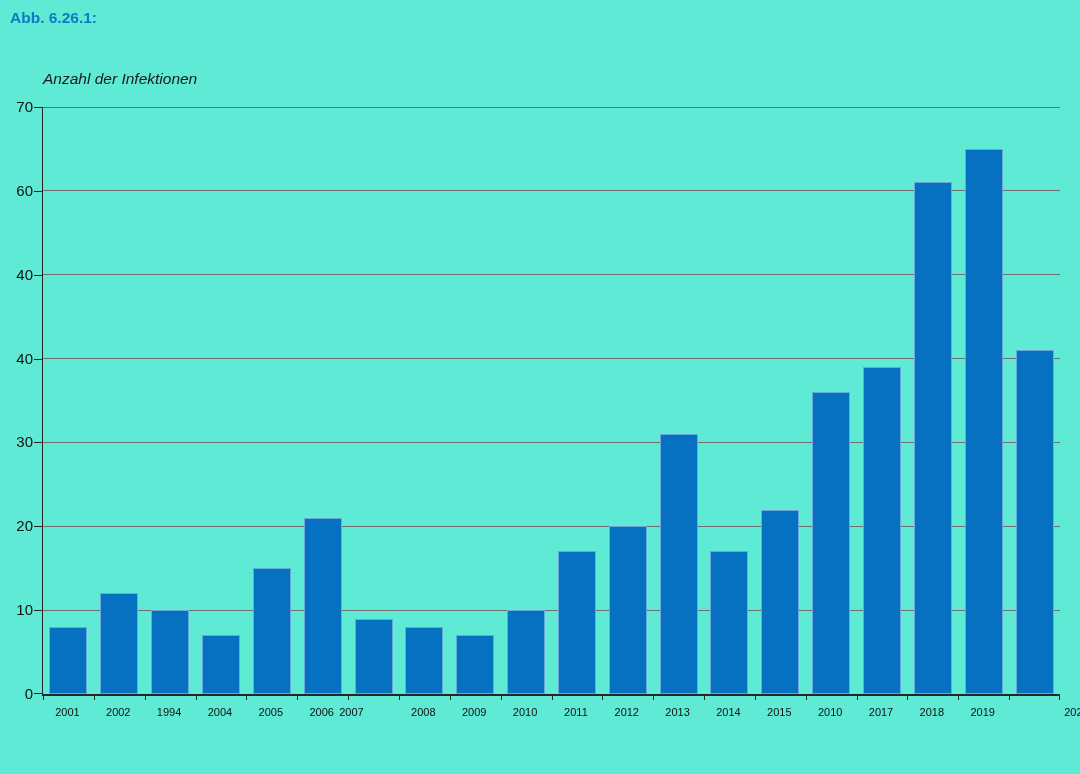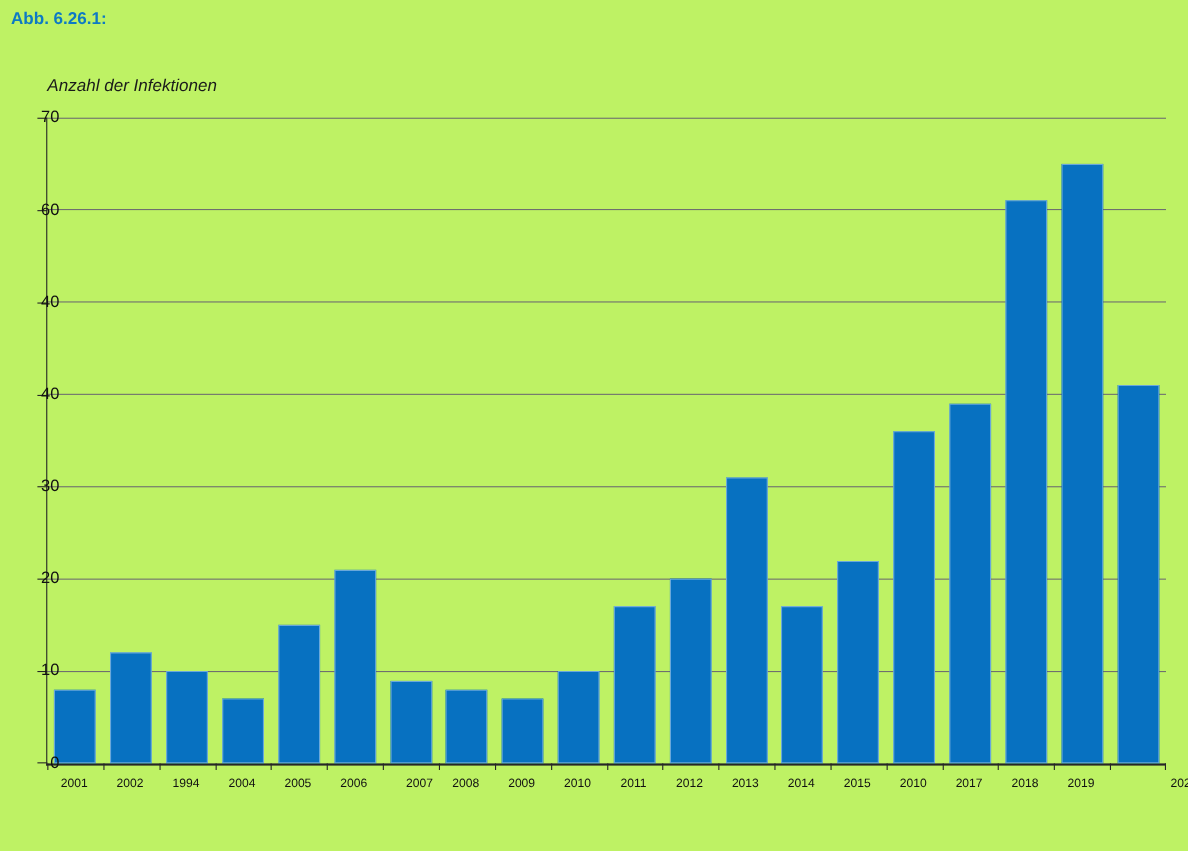--- a/index.html
+++ b/index.html
@@ -12,7 +12,7 @@
     position: relative;
     width: 1080px;
     height: 774px;
-    background: #bef264;
+    background: #5eead4;
     overflow: hidden;
   }
   .fig-caption {

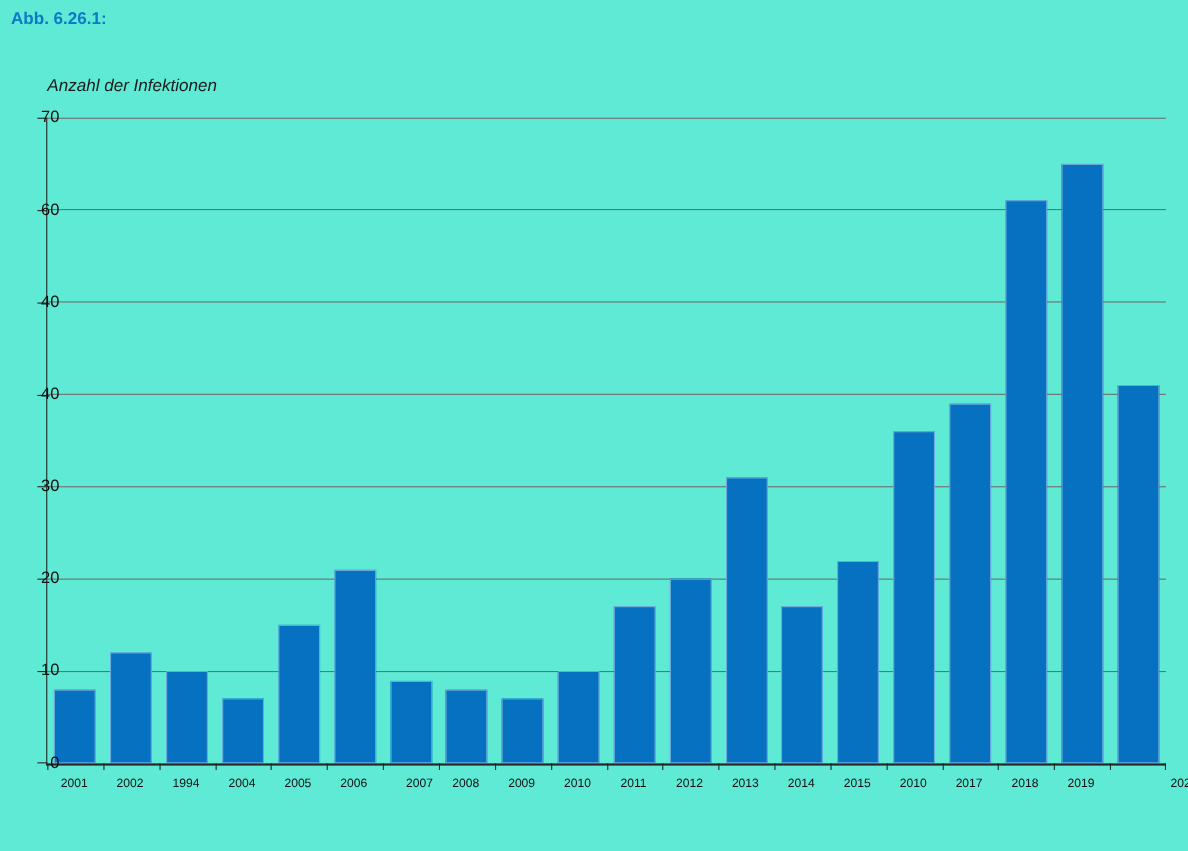--- a/index.html
+++ b/index.html
@@ -76,7 +76,6 @@
     font-size: 15px;
     color: #111111;
     line-height: 18px;
-    padding-left: 21px;
   }
   .x-label {
     position: absolute;

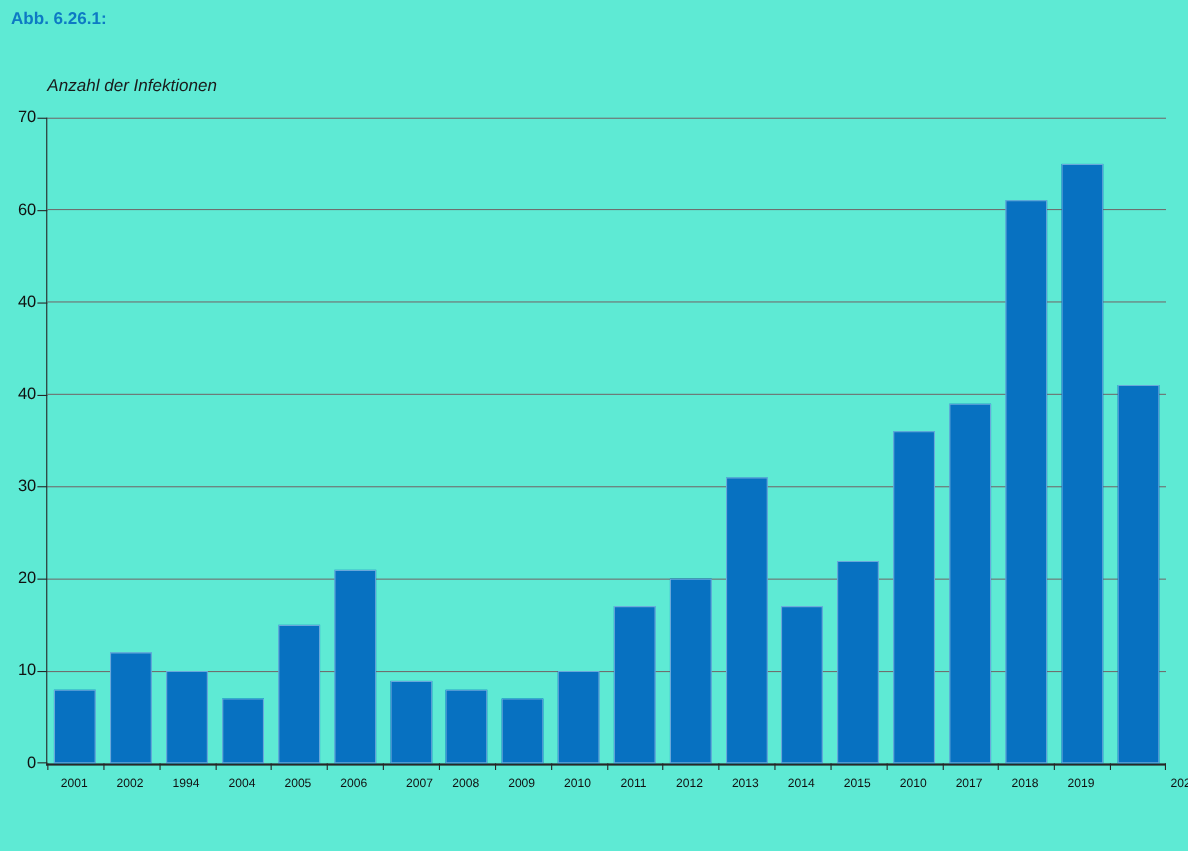--- a/index.html
+++ b/index.html
@@ -183,7 +183,7 @@
       <div class="x-label" style="left: 194.55px; width: 50.85px;">2004</div>
       <div class="x-label" style="left: 245.4px; width: 50.85px;">2005</div>
       <div class="x-label" style="left: 296.25px; width: 50.85px;">2006</div>
-      <div class="x-label" style="left: 356px; width: 50.85px;">2007</div>
+      <div class="x-label" style="left: 326px; width: 50.85px;">2007</div>
       <div class="x-label" style="left: 397.95px; width: 50.85px;">2008</div>
       <div class="x-label" style="left: 448.8px; width: 50.85px;">2009</div>
       <div class="x-label" style="left: 499.65px; width: 50.85px;">2010</div>

